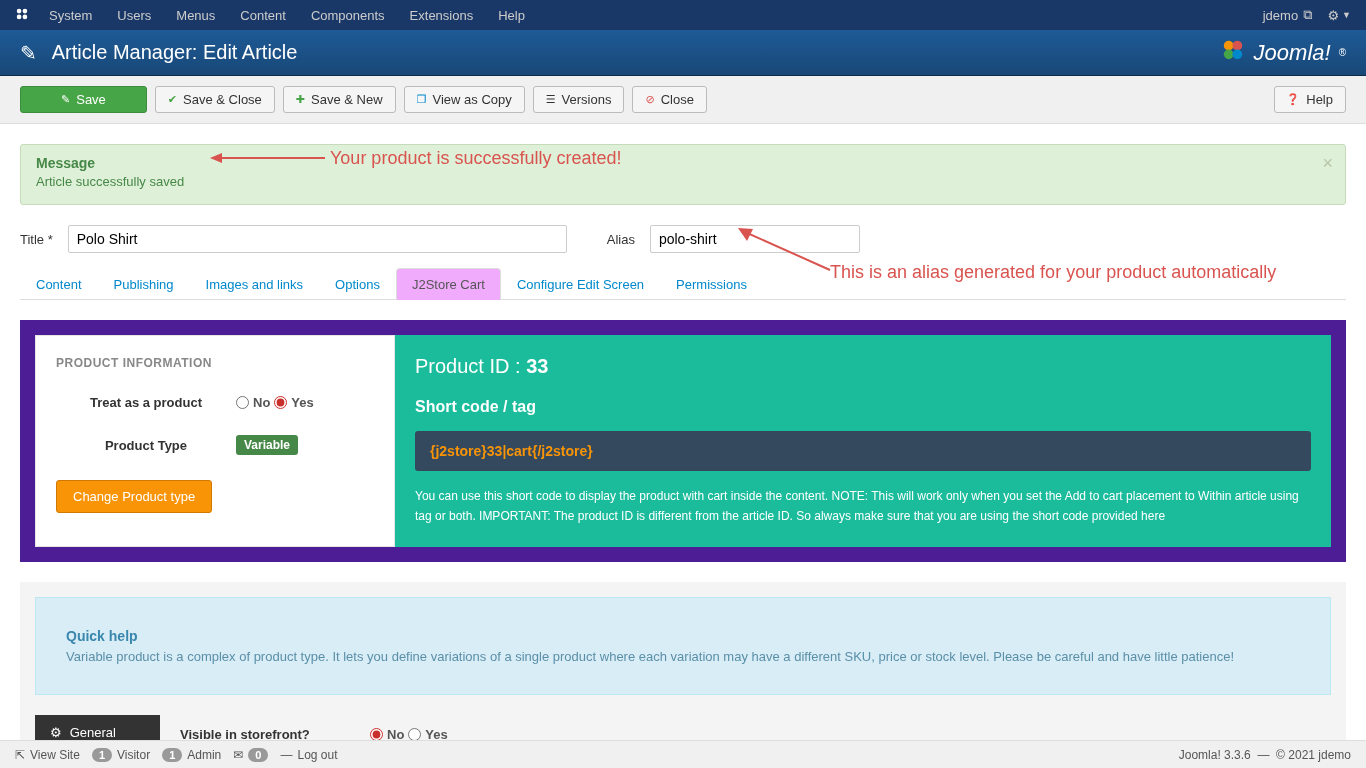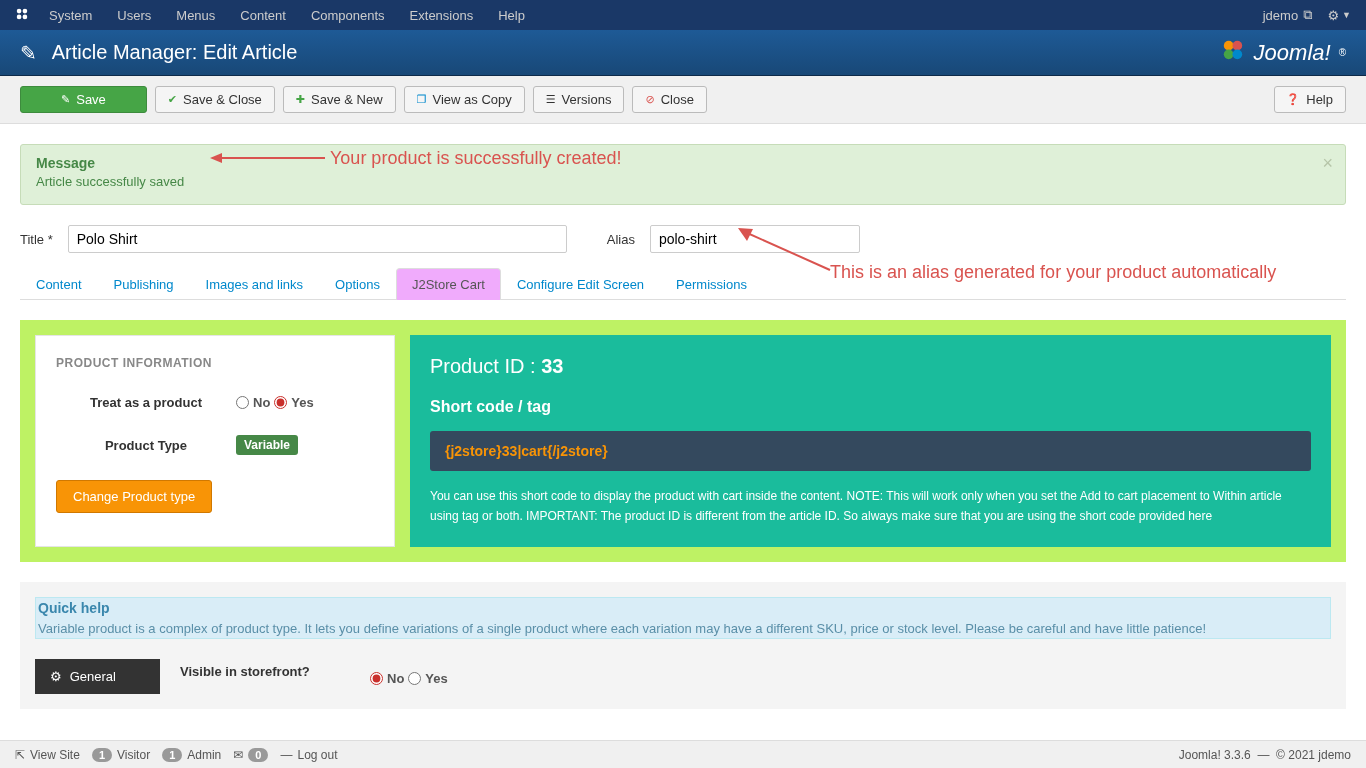--- a/index.html
+++ b/index.html
@@ -56,7 +56,7 @@
 .tab.active { color: #555; background: #f0abfc; border-color: #ddd #ddd #fff; border-radius: 4px 4px 0 0; }
 
 
-.content-area { margin: 20px 20px 0; background: #bef264; padding: 15px; display: flex; gap: 15px; }
+.content-area { margin: 20px 20px 0; background: #4c1d95; padding: 15px; display: flex; }
 .panel-left { background: #fff; width: 360px; padding: 20px; border: 1px solid #e5e5e5; }
 .panel-left h3 { font-size: 12px; color: #888; letter-spacing: 0.5px; margin-bottom: 25px; }
 .field-row { display: flex; align-items: center; margin-bottom: 25px; }

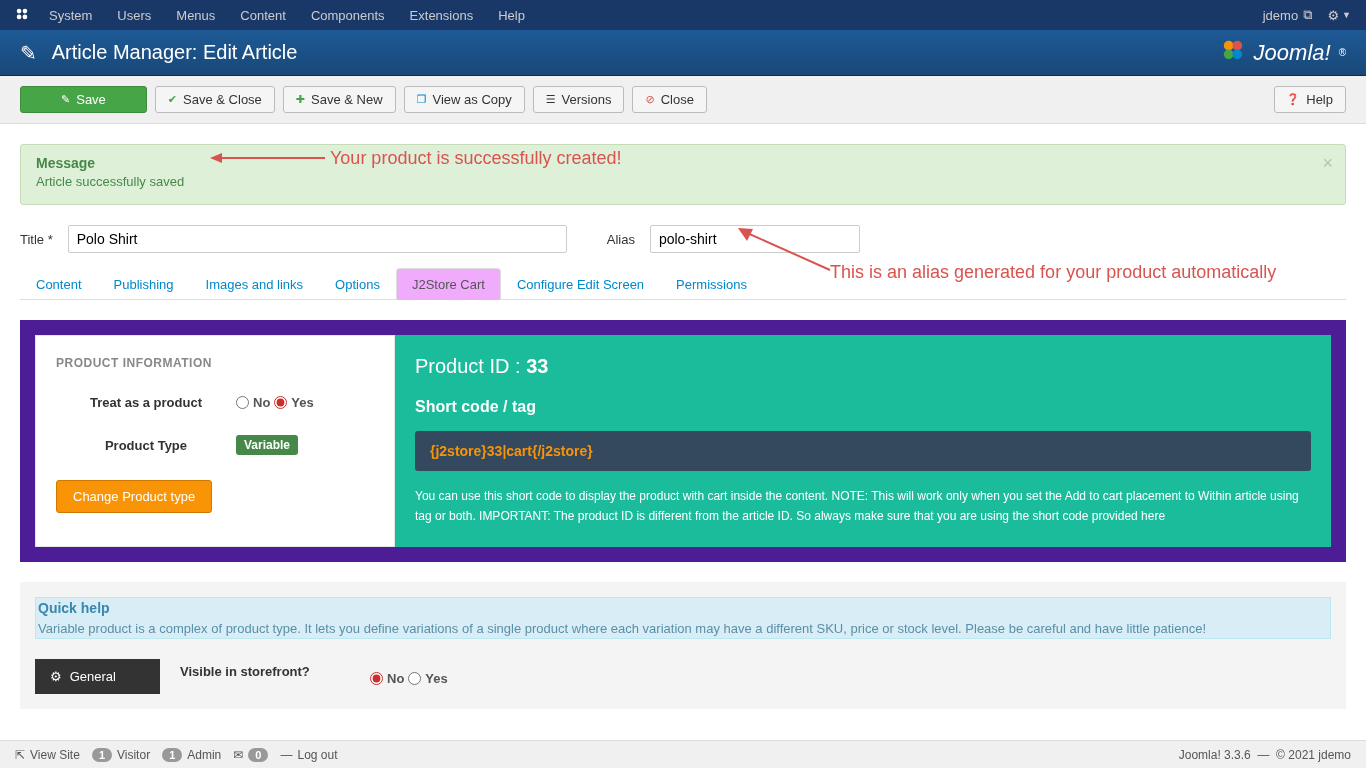--- a/index.html
+++ b/index.html
@@ -75,7 +75,7 @@
 
 
 .content-area2 { margin: 20px 20px 0; background: #f4f4f4; padding: 15px; }
-.alert-info { background: #d9edf7; border: 1px solid #bce8f1; padding: 2px; color: #3a87ad; margin-bottom: 20px; }
+.alert-info { background: #d9edf7; border: 1px solid #bce8f1; padding: 30px; color: #3a87ad; margin-bottom: 20px; }
 .alert-info h4 { font-size: 14px; font-weight: bold; margin-bottom: 5px; }
 .alert-info p { color: #5a8fa8; font-size: 13px; }
 

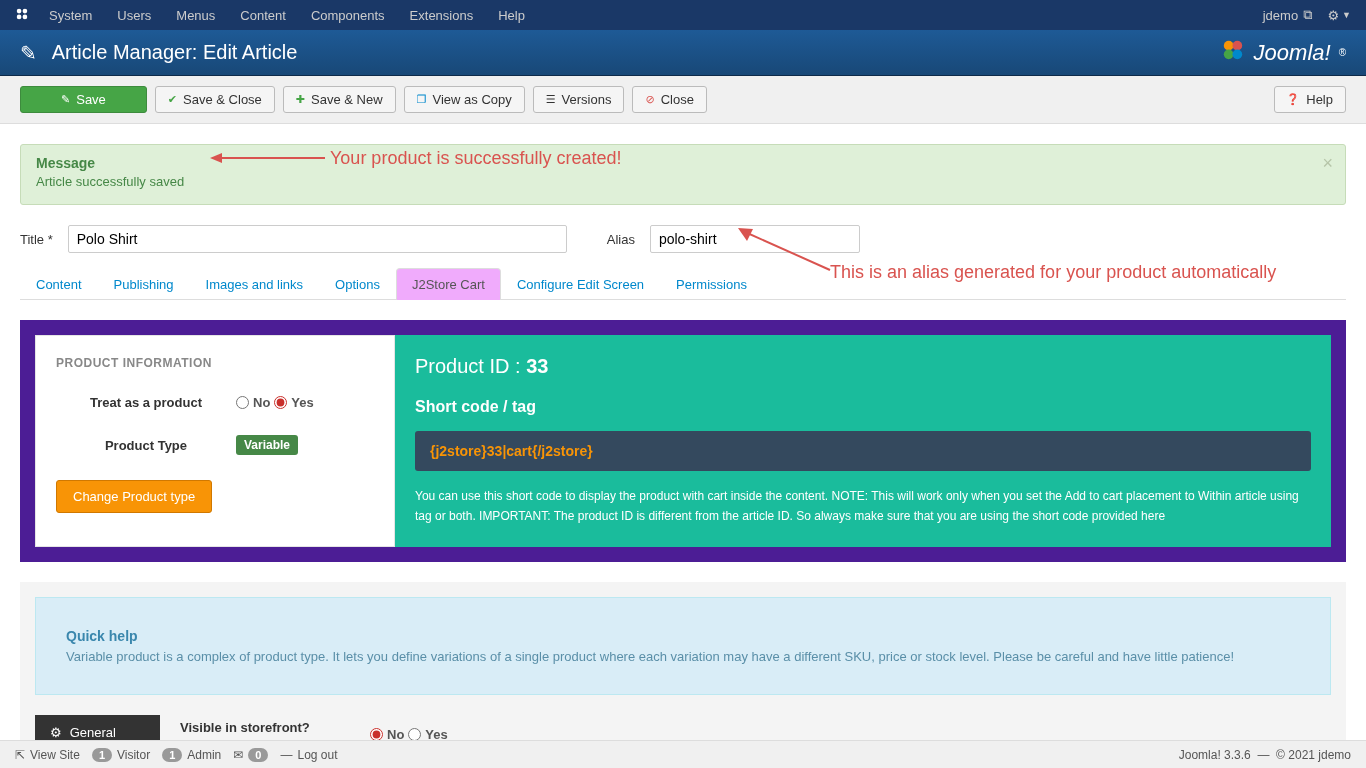--- a/index.html
+++ b/index.html
@@ -82,7 +82,7 @@
 .lower-row { display: flex; gap: 20px; }
 .vtabs { width: 125px; }
 .vtab { background: #333; color: #fff; padding: 10px 15px; display: flex; align-items: center; gap: 8px; font-size: 13px; }
-.lower-field { display: flex; padding-top: 5px; }
+.lower-field { display: flex; align-items: center; padding-top: 5px; }
 .lower-field .label { width: 190px; font-weight: bold; font-size: 13px; color: #333; }
 .lower-field .radio-group { display: flex; gap: 4px; align-items: center; font-size: 13px; font-weight: bold; }
 .lower-field .radio-group input { accent-color: #c9302c; }

